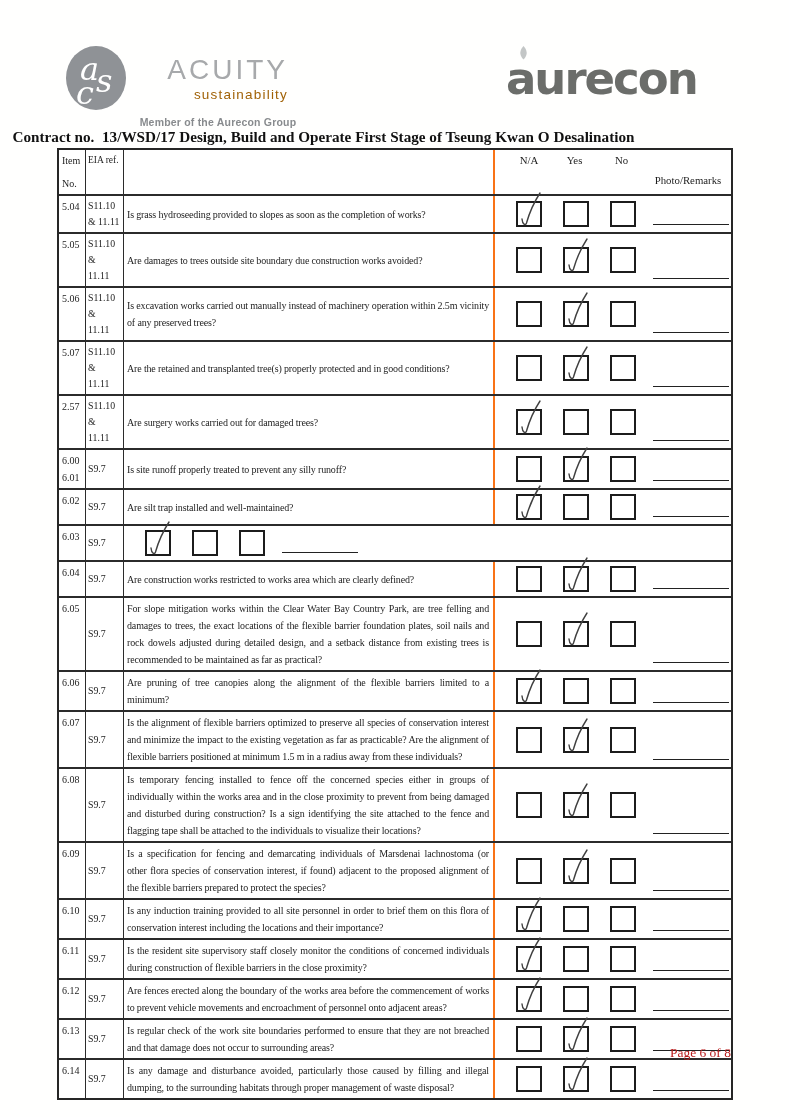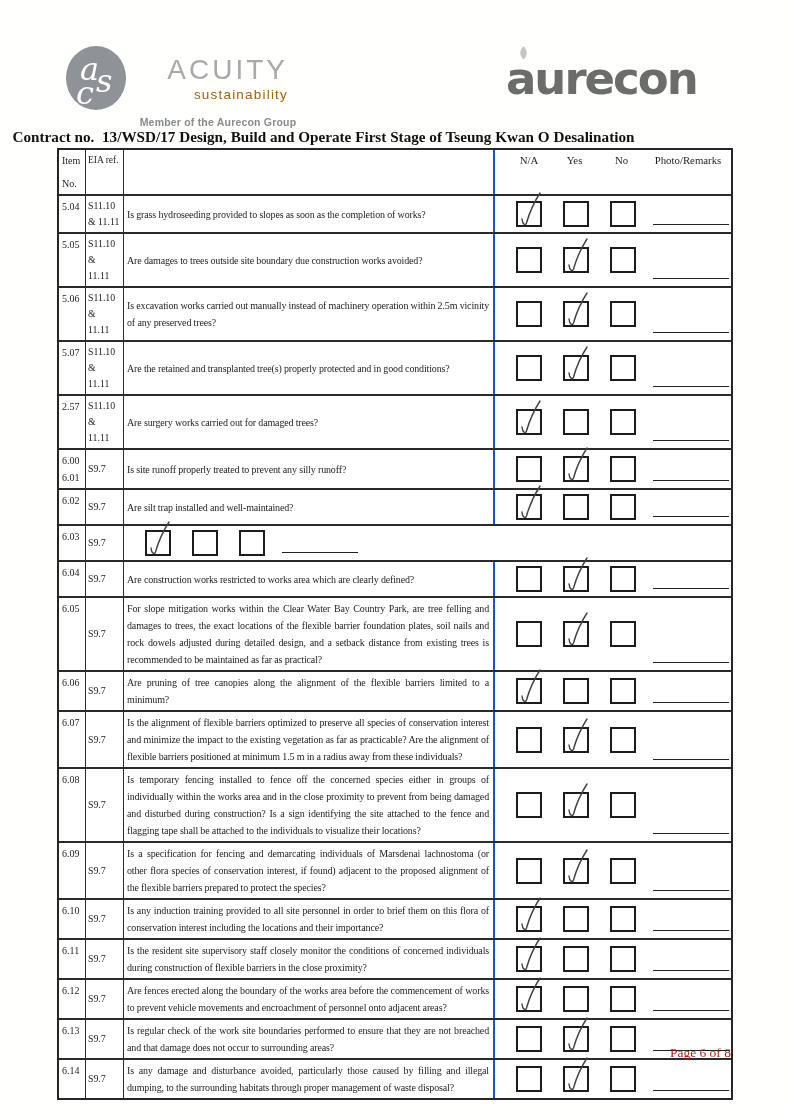--- a/index.html
+++ b/index.html
@@ -52,7 +52,7 @@
   .chk-hdr .h-na  { margin-left:12px; width:44px; text-align:center; }
   .chk-hdr .h-yes { width:47px; text-align:center; }
   .chk-hdr .h-no  { width:47px; text-align:center; }
-  .chk-hdr .h-rem { flex:1; text-align:center; }
+  .chk-hdr .h-rem { flex:1; text-align:center;margin-top:20px; }
 
   .cbox { position:relative; width:26px; height:26px; border:2px solid #1c1c1c;
           box-sizing:border-box; background:#fff; flex:0 0 auto; }

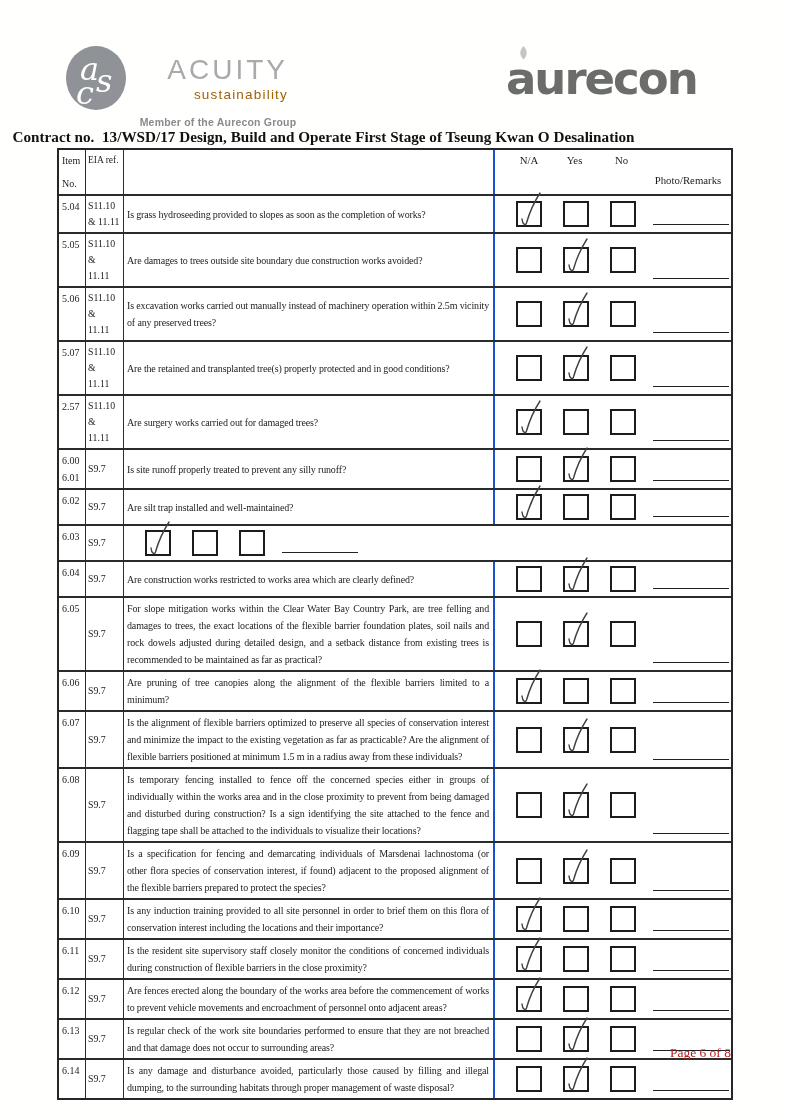--- a/index.html
+++ b/index.html
@@ -40,7 +40,7 @@
   .c-eia  { width:38px; border-right:1px solid #2b2b2b; box-sizing:border-box;
             font-size:9.8px; line-height:16px; padding:2px 0 2px 2px;
             display:flex; flex-direction:column; justify-content:center; }
-  .c-q    { width:371px; border-right:2px solid #1d4ed8; box-sizing:border-box;
+  .c-q    { width:371px; border-right:2px solid #f97316; box-sizing:border-box;
             font-size:10px; line-height:17px; letter-spacing:-0.15px; padding:2px 4px 2px 3px;
             display:flex; flex-direction:column; justify-content:center; text-align:justify; }
   .c-q .section { font-weight:bold; text-align:left; }

